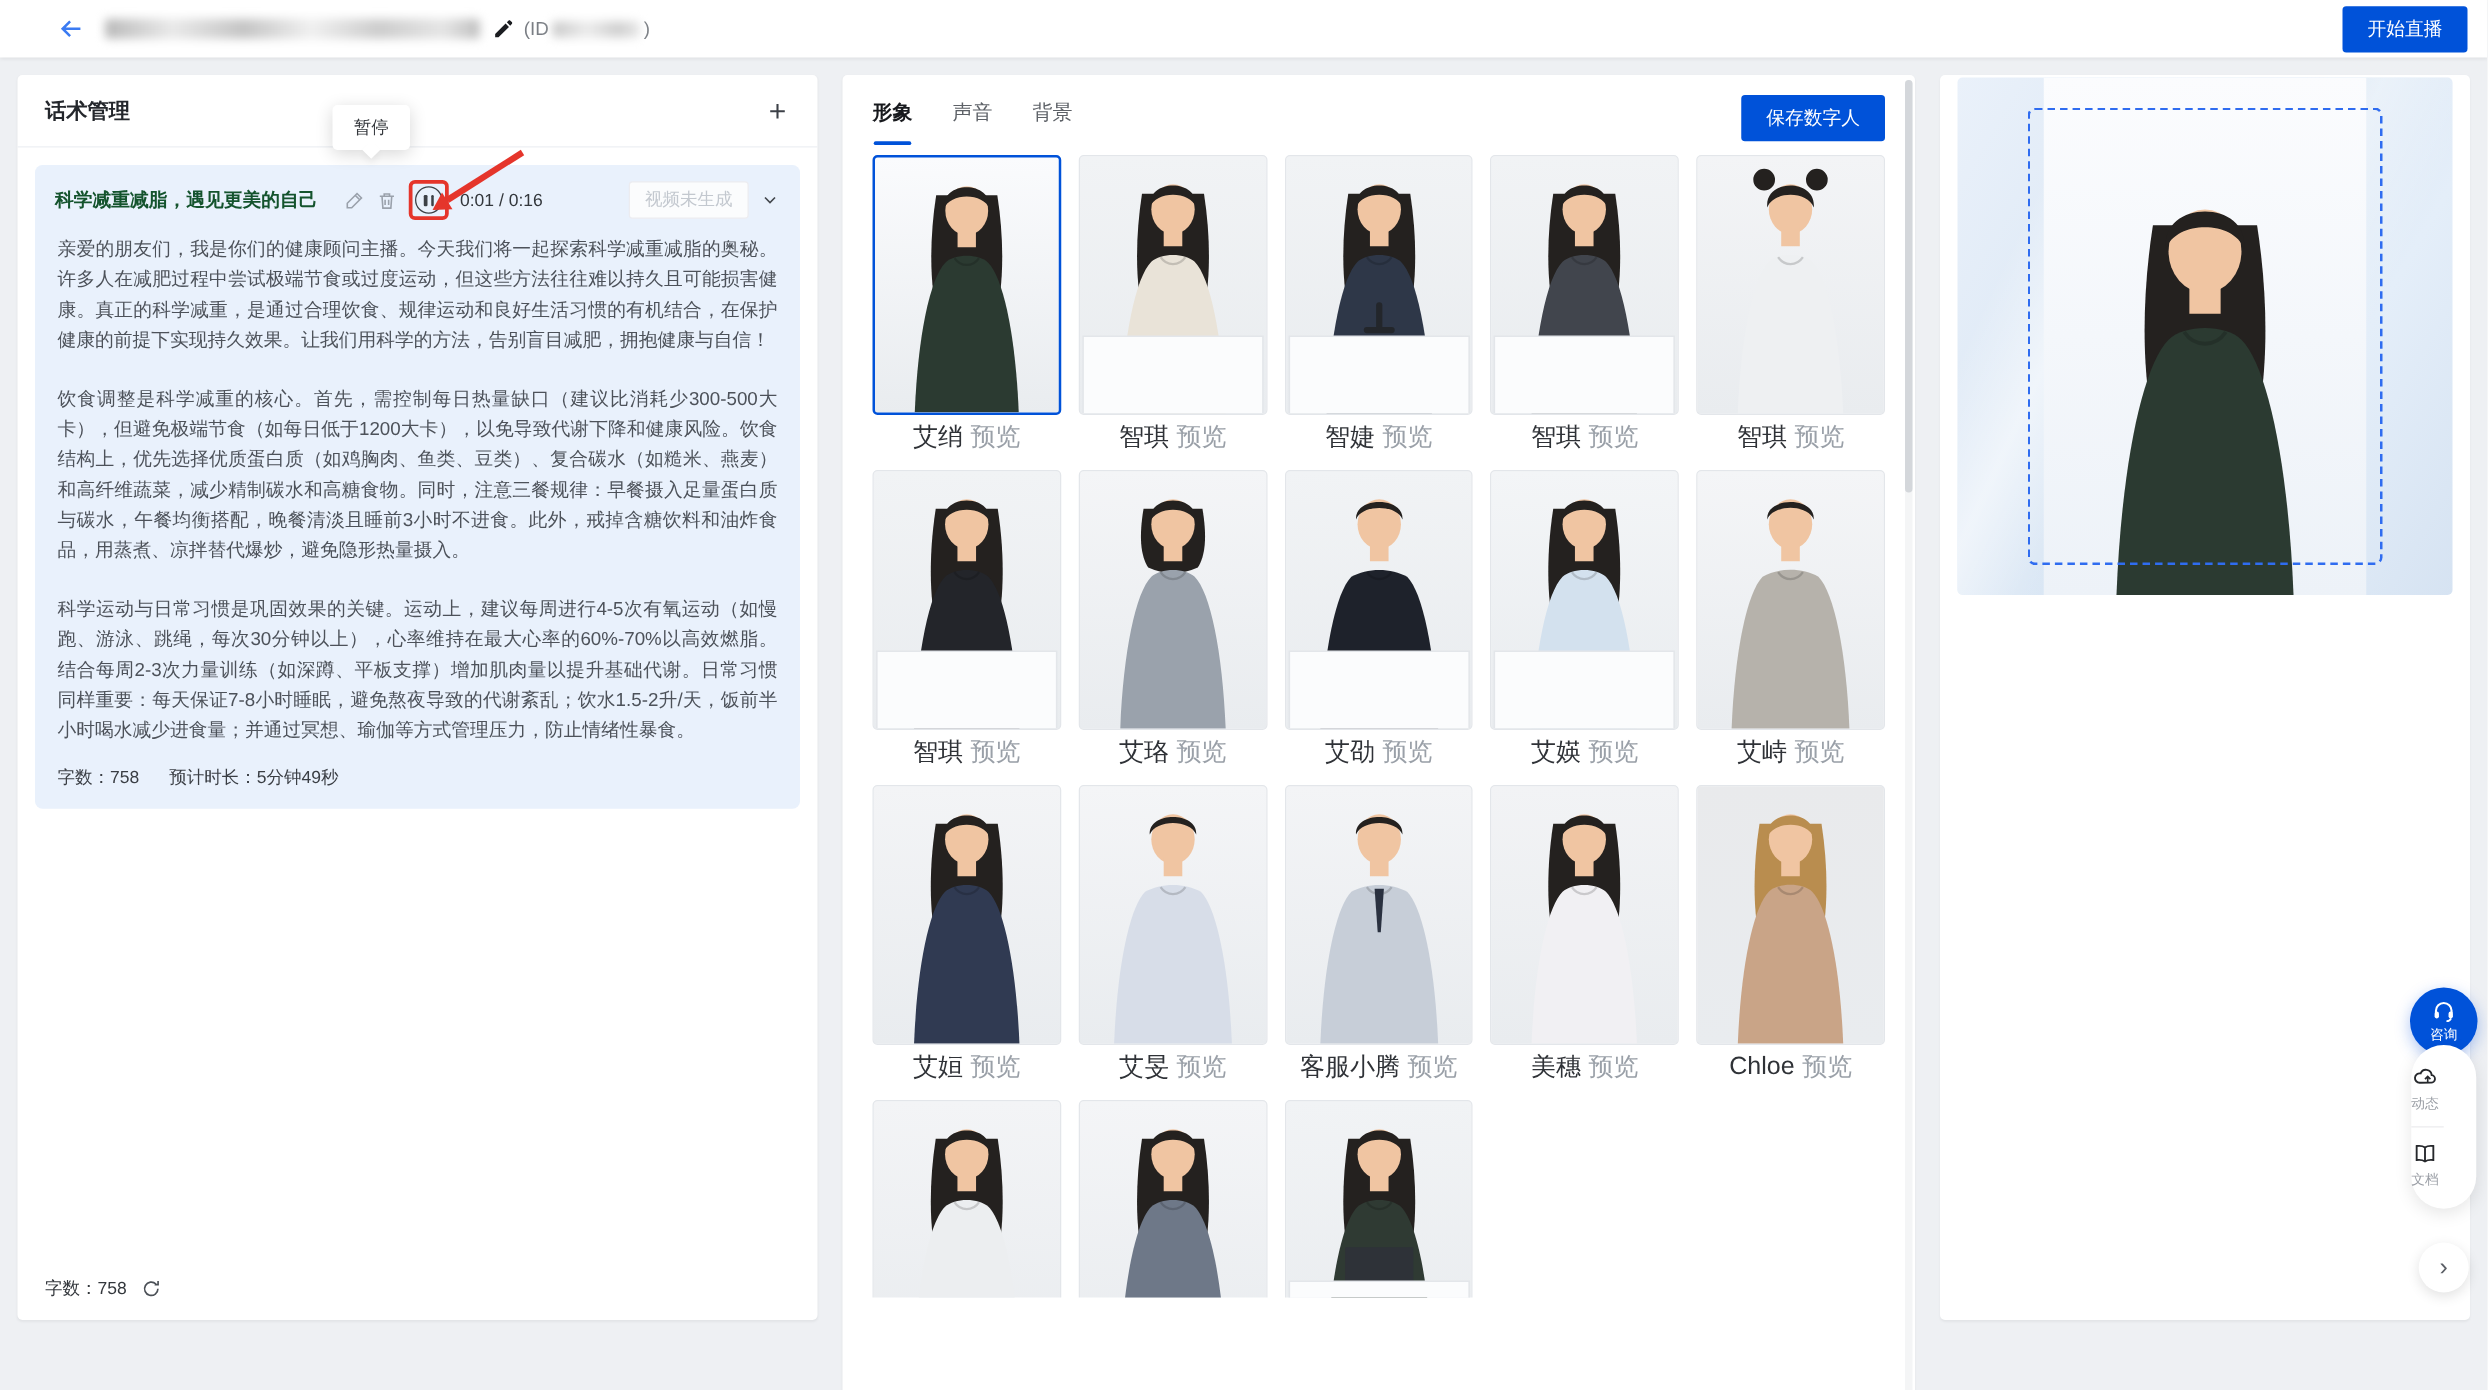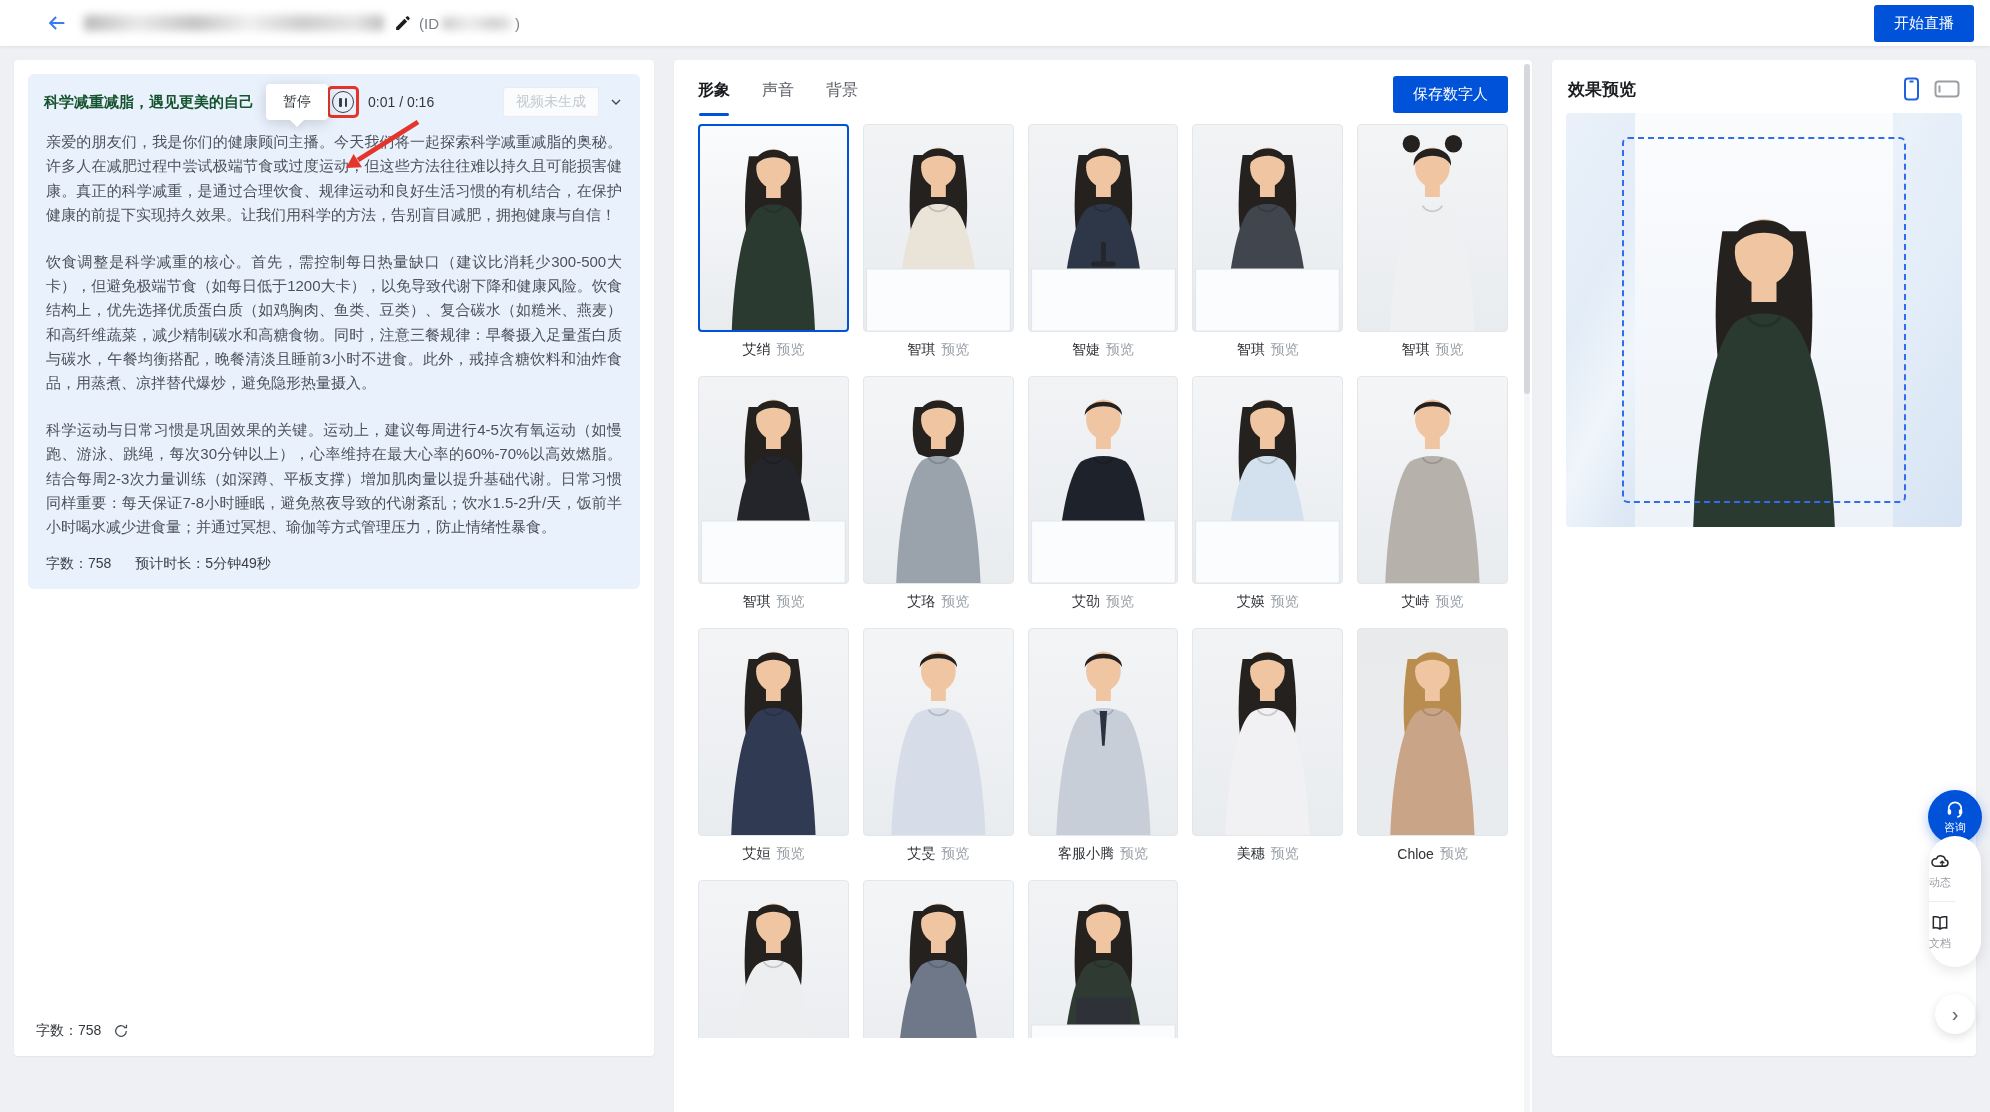--- a/index.html
+++ b/index.html
@@ -137,6 +137,14 @@
   <div class="content">
 
     <div class="card left-card">
+      <div class="left-header">
+        <span class="left-title">话术管理</span>
+        <span class="add-btn">
+          <svg width="20" height="20" viewBox="0 0 24 24" fill="none" stroke="#3c4047" stroke-width="2">
+            <path d="M12 5 v14 M5 12 h14"></path>
+            </svg>
+        </span>
+      </div>
 
       <div class="tooltip">暂停</div>
       <svg class="red-arrow" width="100" height="58">

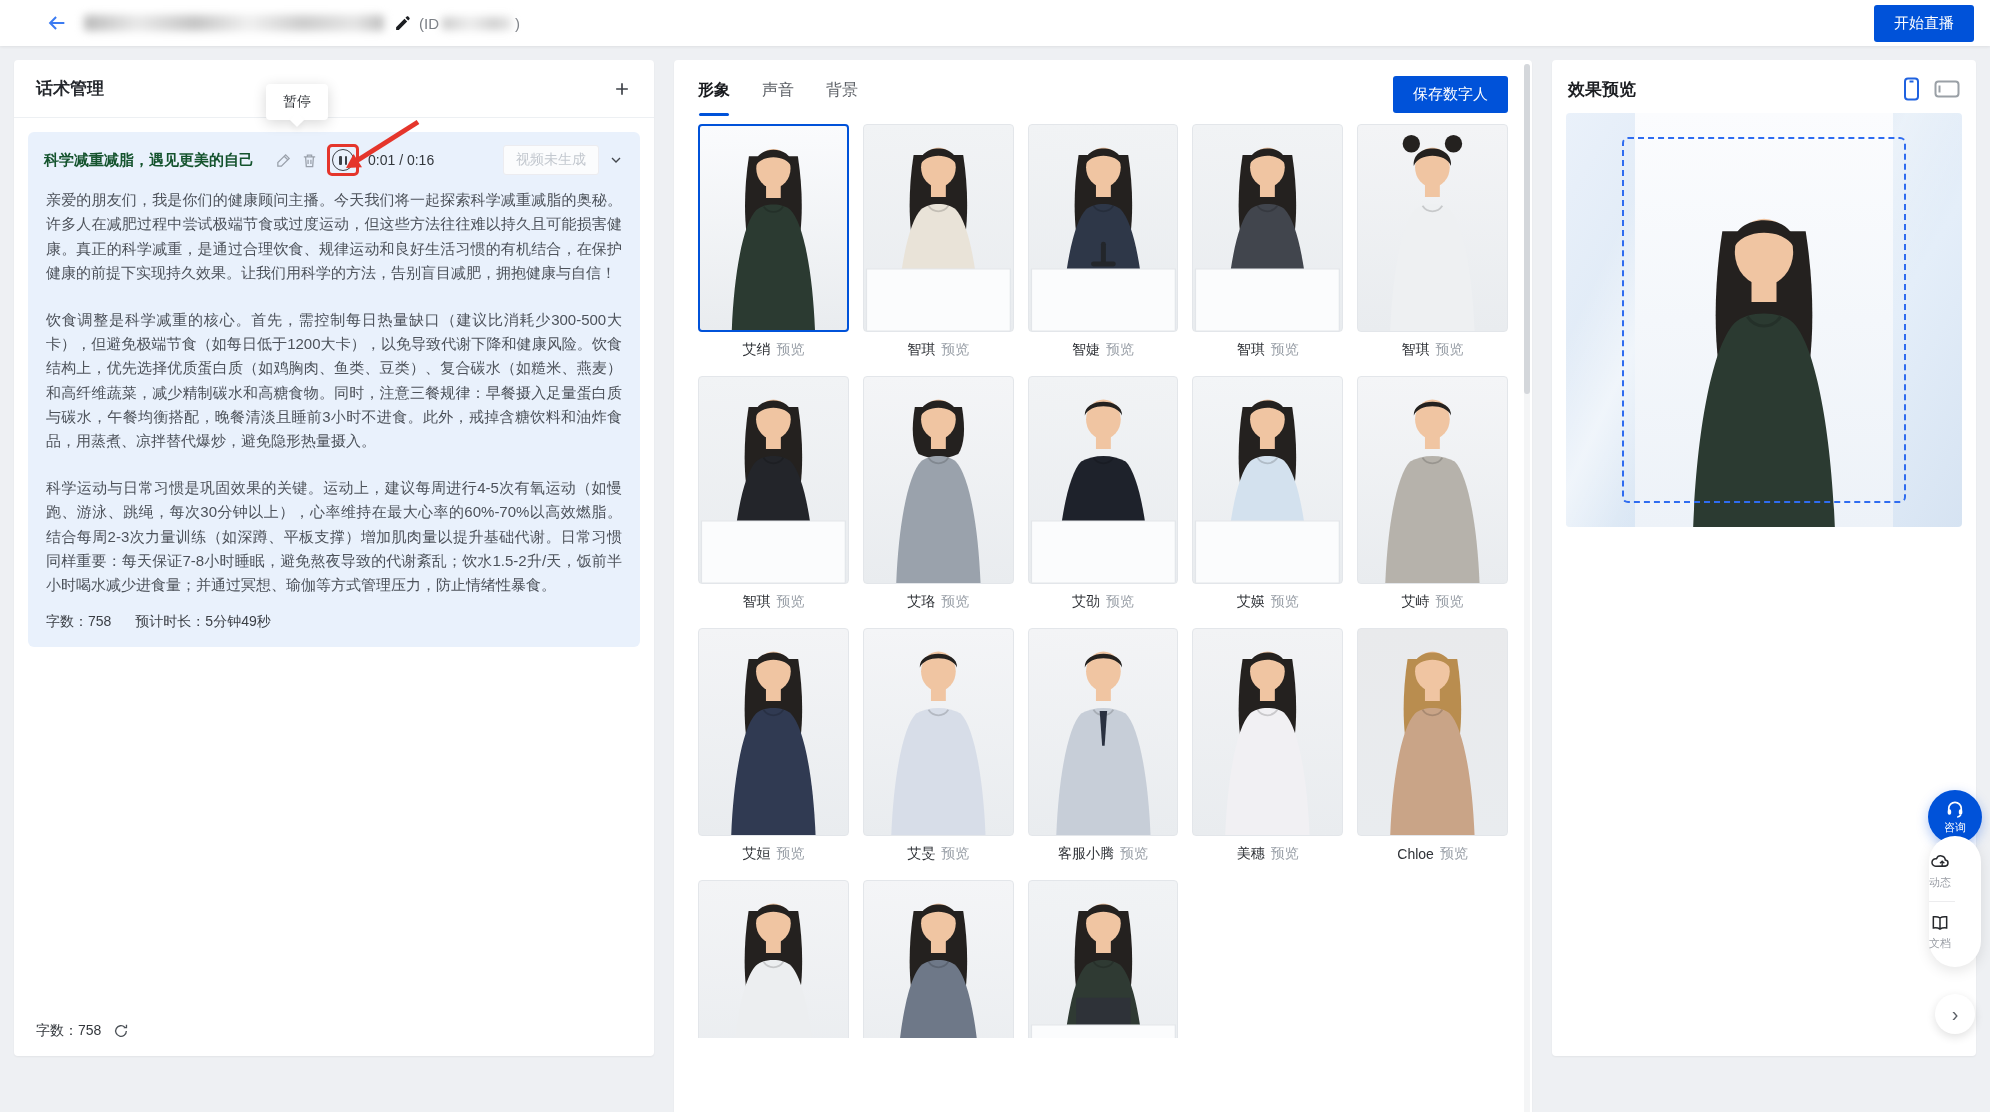--- a/index.html
+++ b/index.html
@@ -487,23 +487,6 @@
     </div>
 
     <div class="card right-card">
-      <div class="right-head">
-        <span class="right-title">效果预览</span>
-        <span class="device-icons">
-          <span style="display:flex;">
-            <svg width="17" height="24" viewBox="0 0 17 24" fill="none" stroke="#1f62e0" stroke-width="2">
-              <rect x="2" y="1.5" width="13" height="21" rx="3"></rect>
-                <path d="M6.5 4.5 h4"></path>
-              </svg>
-          </span>
-          <span style="display:flex;">
-            <svg width="26" height="18" viewBox="0 0 26 18" fill="none" stroke="#9aa0a6" stroke-width="2">
-              <rect x="1.5" y="1.5" width="23" height="15" rx="3"></rect>
-                <path d="M5.5 5.5 v7"></path>
-              </svg>
-          </span>
-        </span>
-      </div>
       <div class="preview-box">
         <div class="photo-col"></div>
         <div class="preview-person"><svg viewBox="0 0 120 170" width="100%" height="100%" preserveAspectRatio="xMidYMax meet">

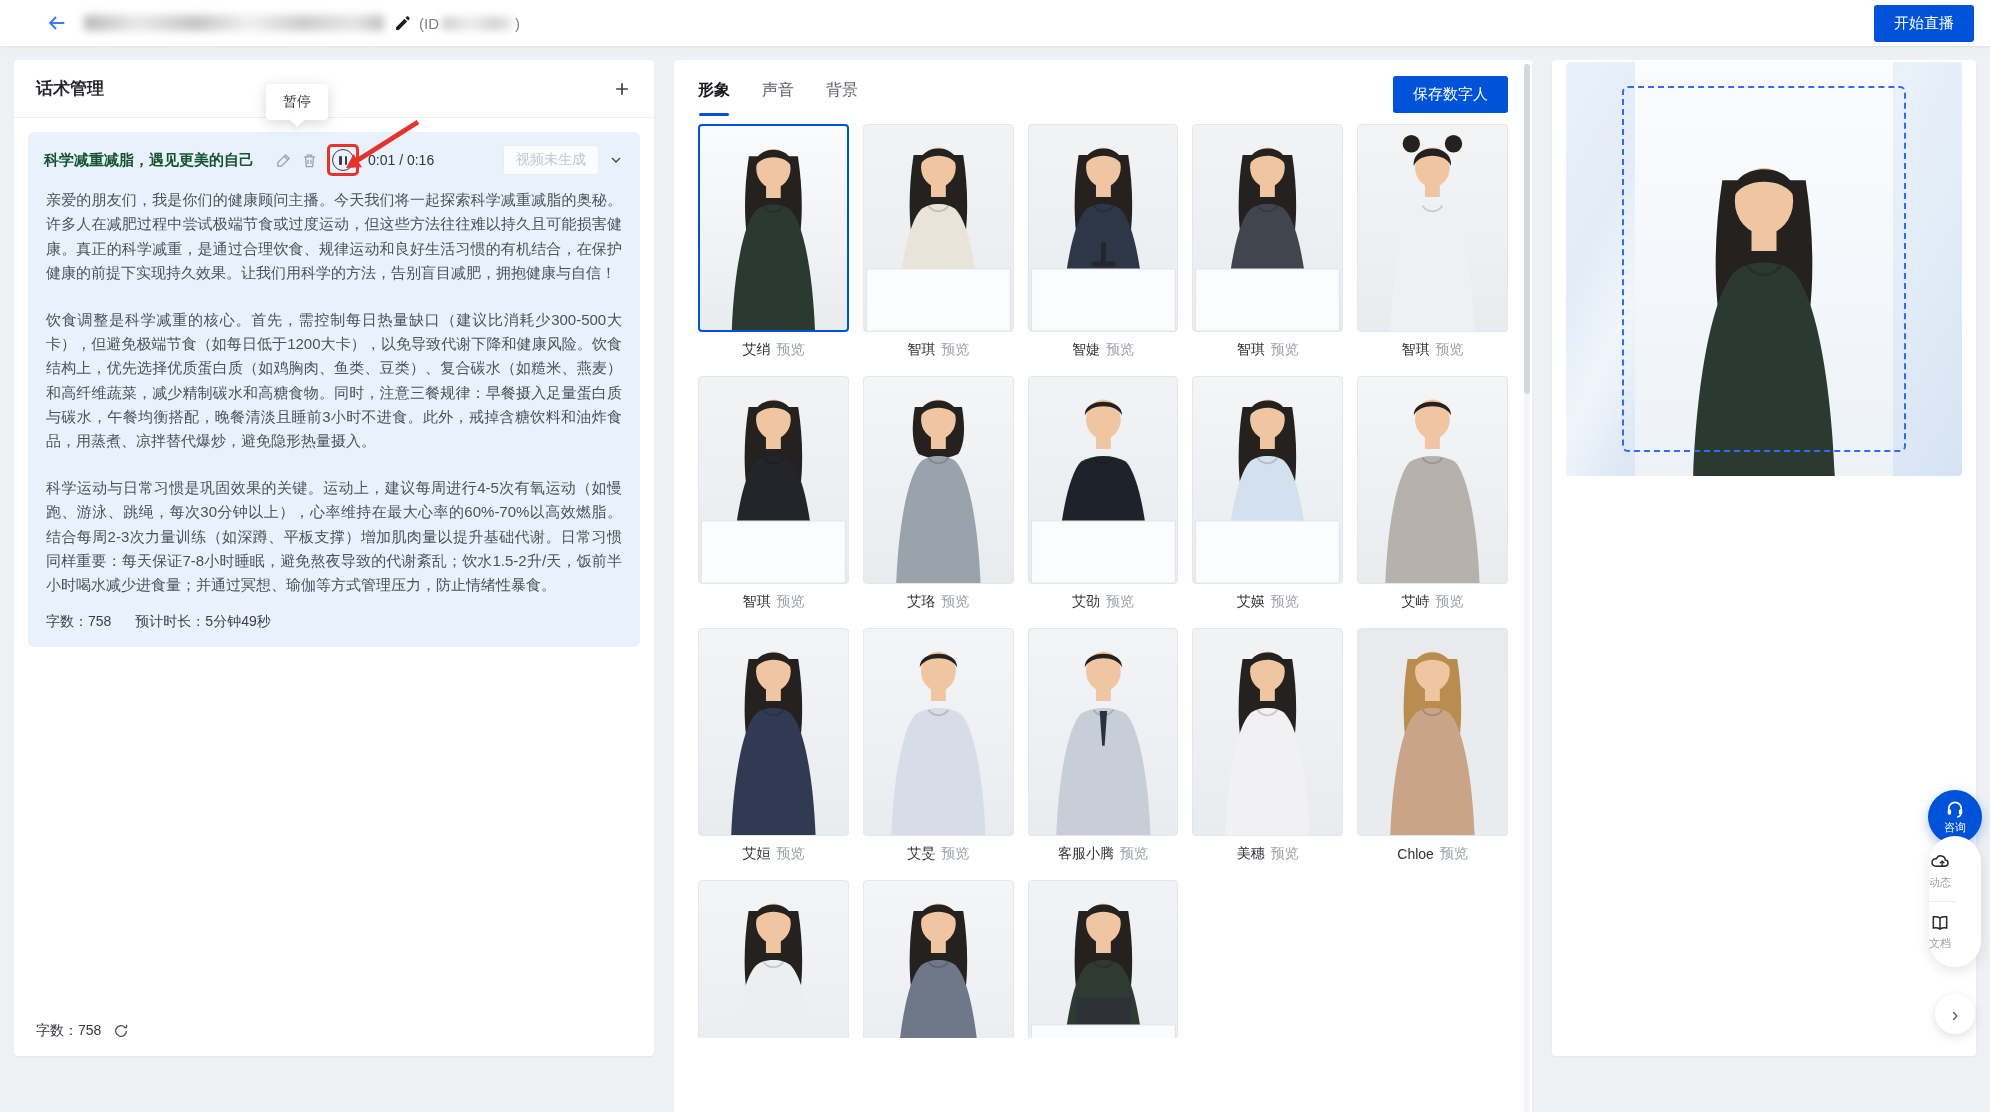--- a/index.html
+++ b/index.html
@@ -70,7 +70,7 @@
   .avatar-img{height:208px;border:1px solid #e3e6ea;border-radius:4px;overflow:hidden;
      position:relative;background:linear-gradient(180deg,#f6f7f9,#e9ecef);cursor:pointer;}
   .avatar-item.selected .avatar-img{border:2px solid var(--accent);}
-  .avatar-label{display:flex;justify-content:center;gap:6px;margin-top:9px;font-size:14px;
+  .avatar-label{display:flex;justify-content:center;gap:6px;margin-top:9px;font-size:20px;
      color:#2f3237;height:17px;align-items:center;}
   .avatar-label .pv{color:#9aa0a8;cursor:pointer;}
   .mid-scrollbar{position:absolute;top:4px;right:2px;bottom:4px;width:6px;background:#f4f5f6;

